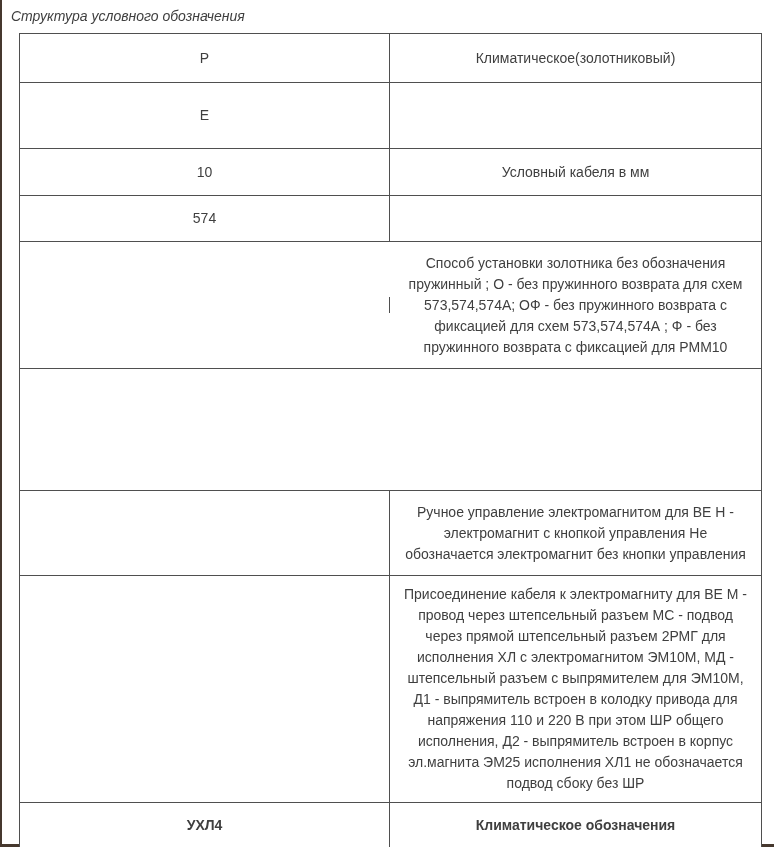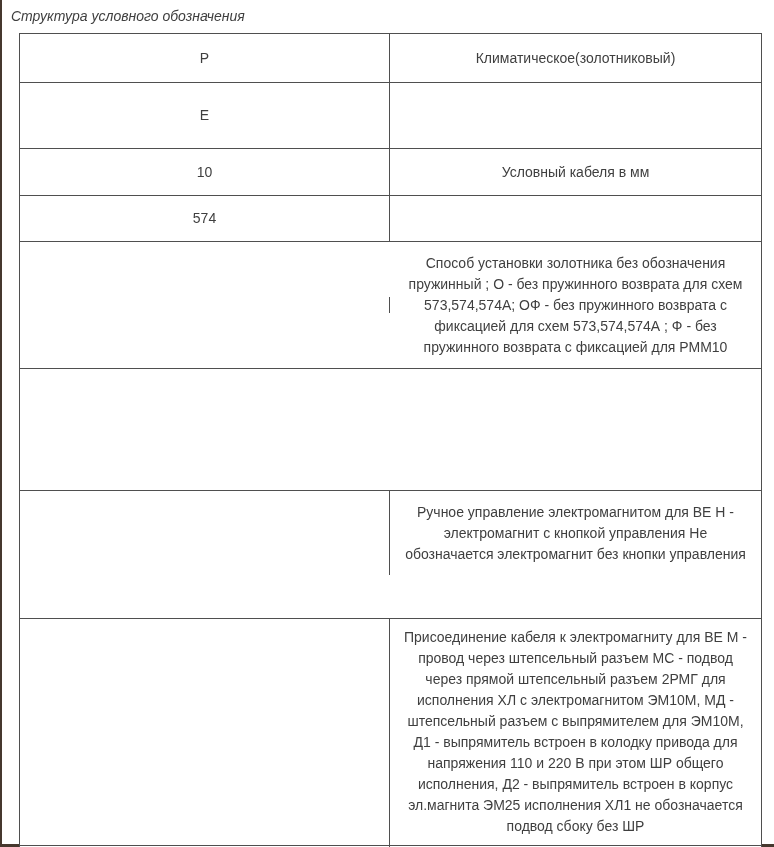--- a/index.html
+++ b/index.html
@@ -55,7 +55,7 @@
   .trow:nth-child(5) { min-height: 127px; align-items: center; }
   .trow:nth-child(6) { min-height: 122px; }
   .trow:nth-child(7) { min-height: 85px; }
-  .trow:nth-child(8) { min-height: 219px; margin-top: 43px; }
+  .trow:nth-child(8) { min-height: 219px; }
   .trow:nth-child(9) { min-height: 45px; font-weight: bold; }
 </style>
 </head>

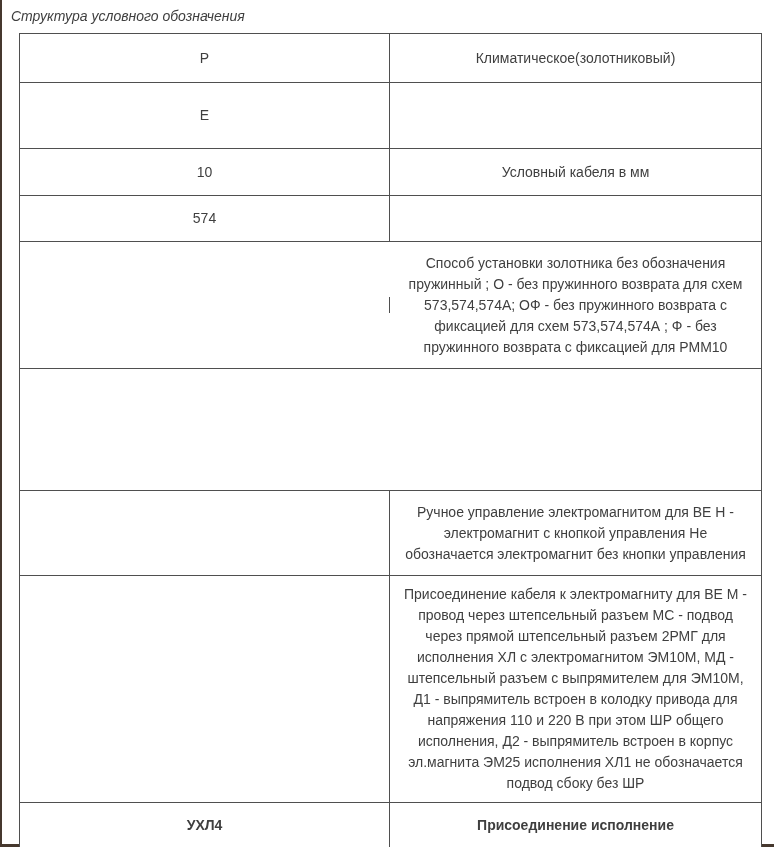--- a/index.html
+++ b/index.html
@@ -108,7 +108,7 @@
 
     <div class="trow">
       <div class="cell code">УХЛ4</div>
-      <div class="cell desc">Присоединение исполнение</div>
+      <div class="cell desc">Климатическое обозначения</div>
     </div>
 
   </div>

